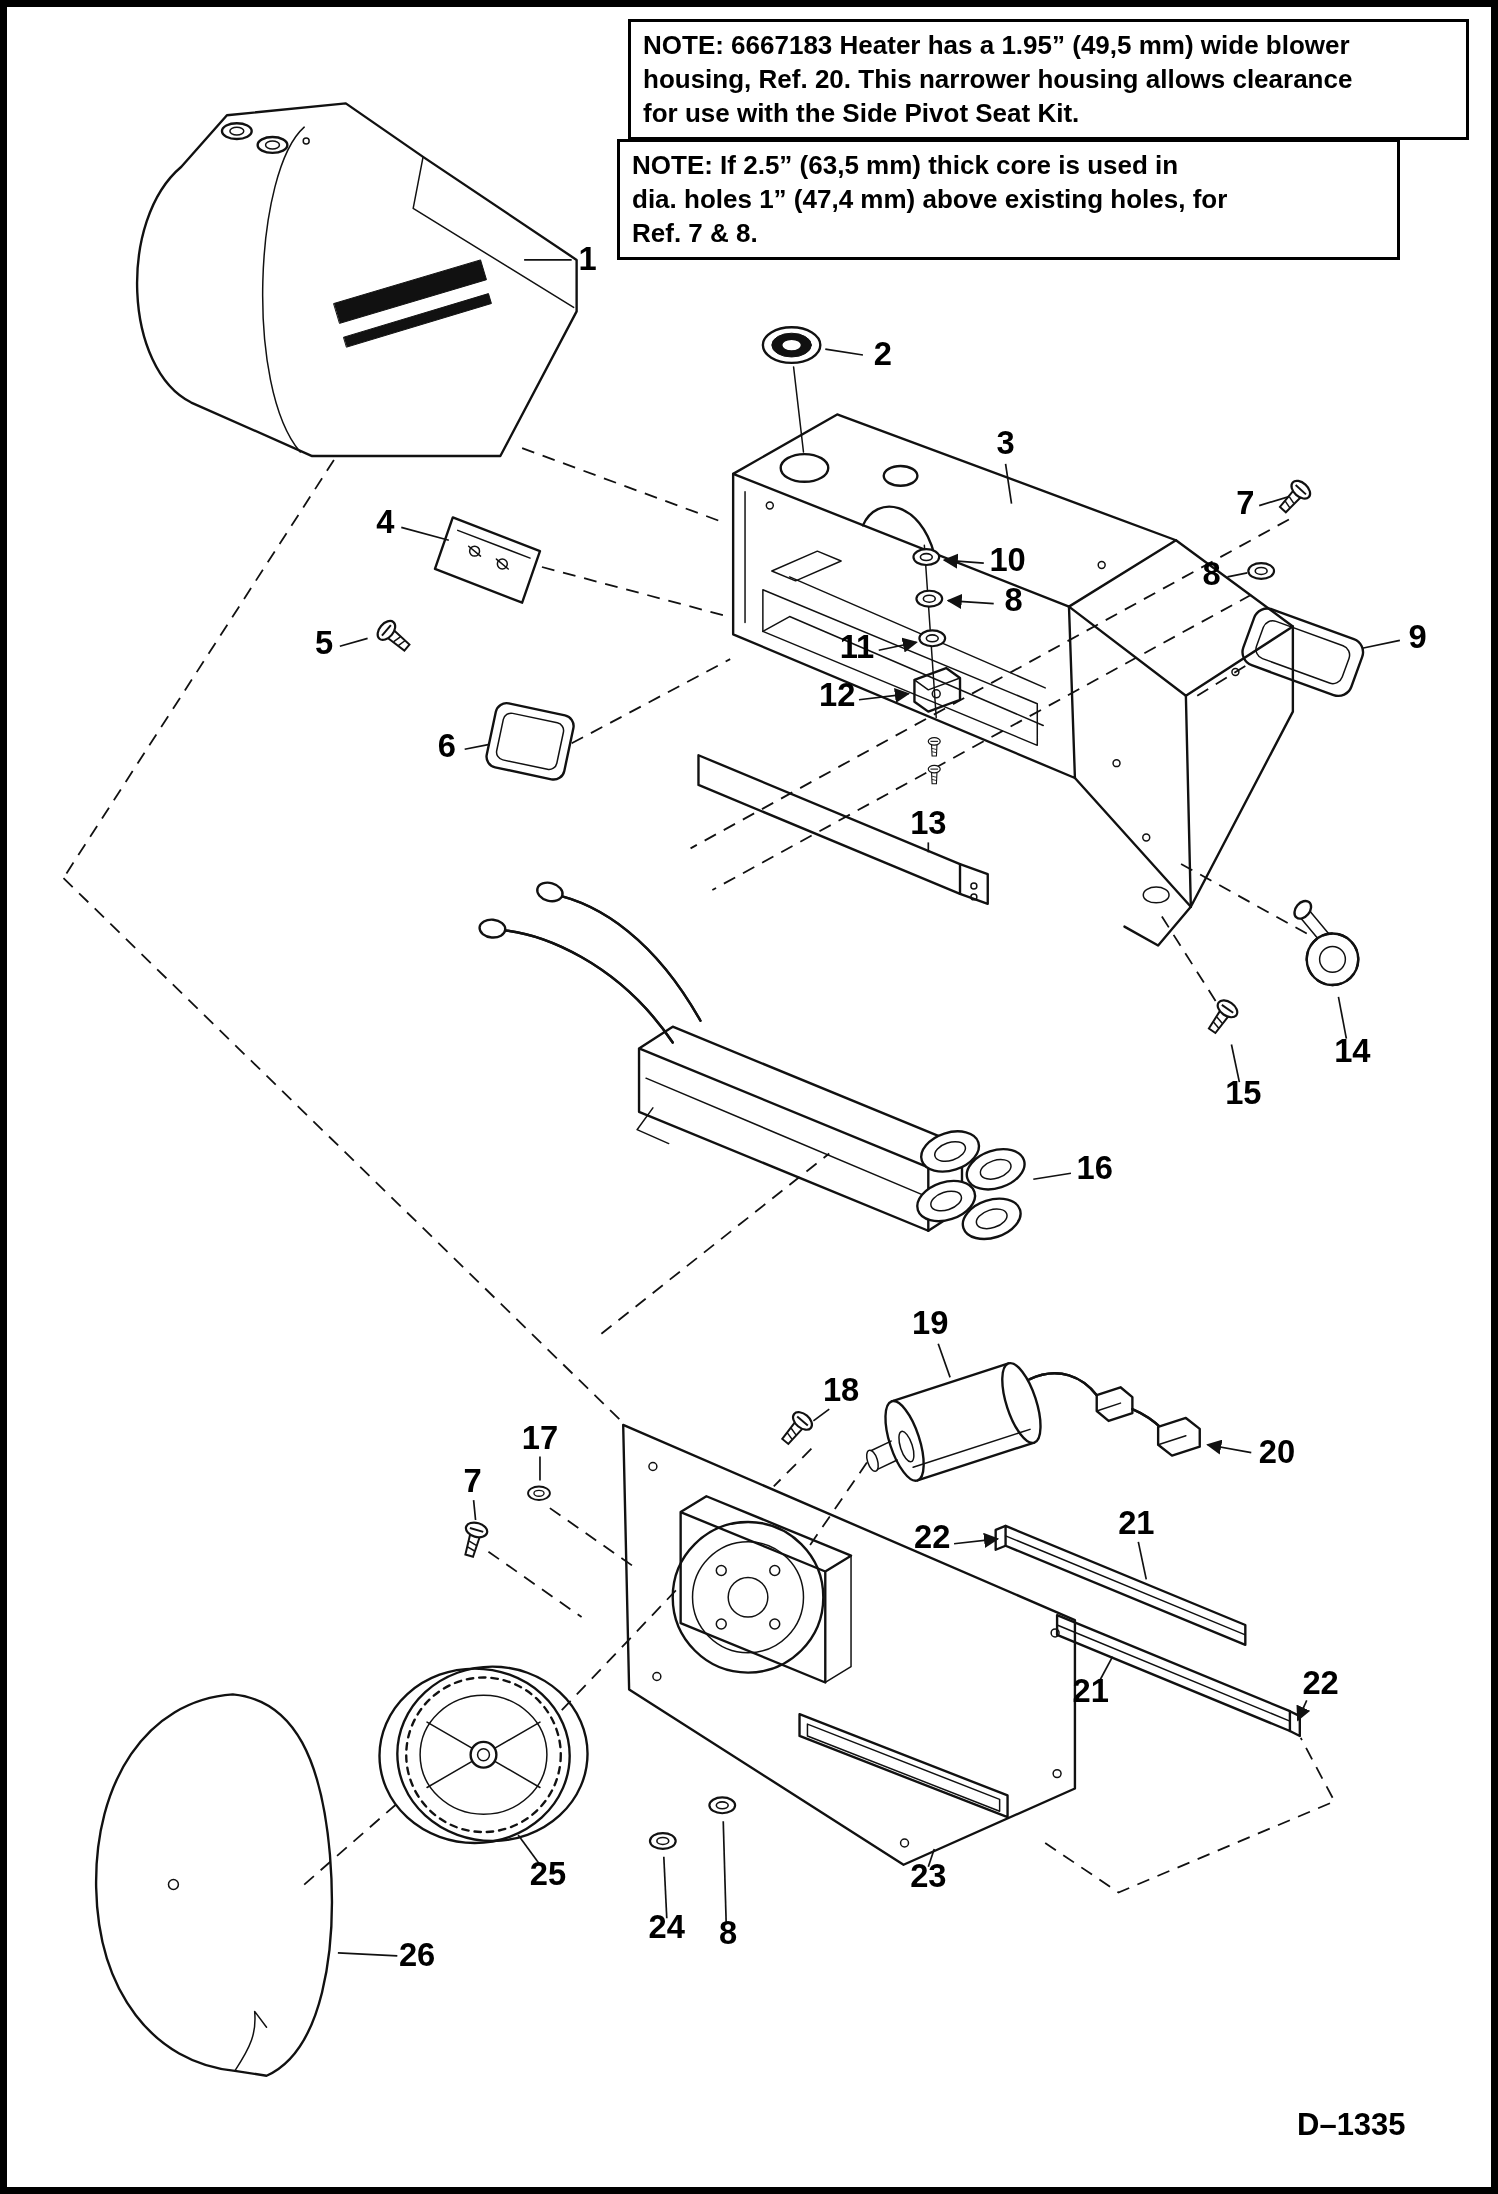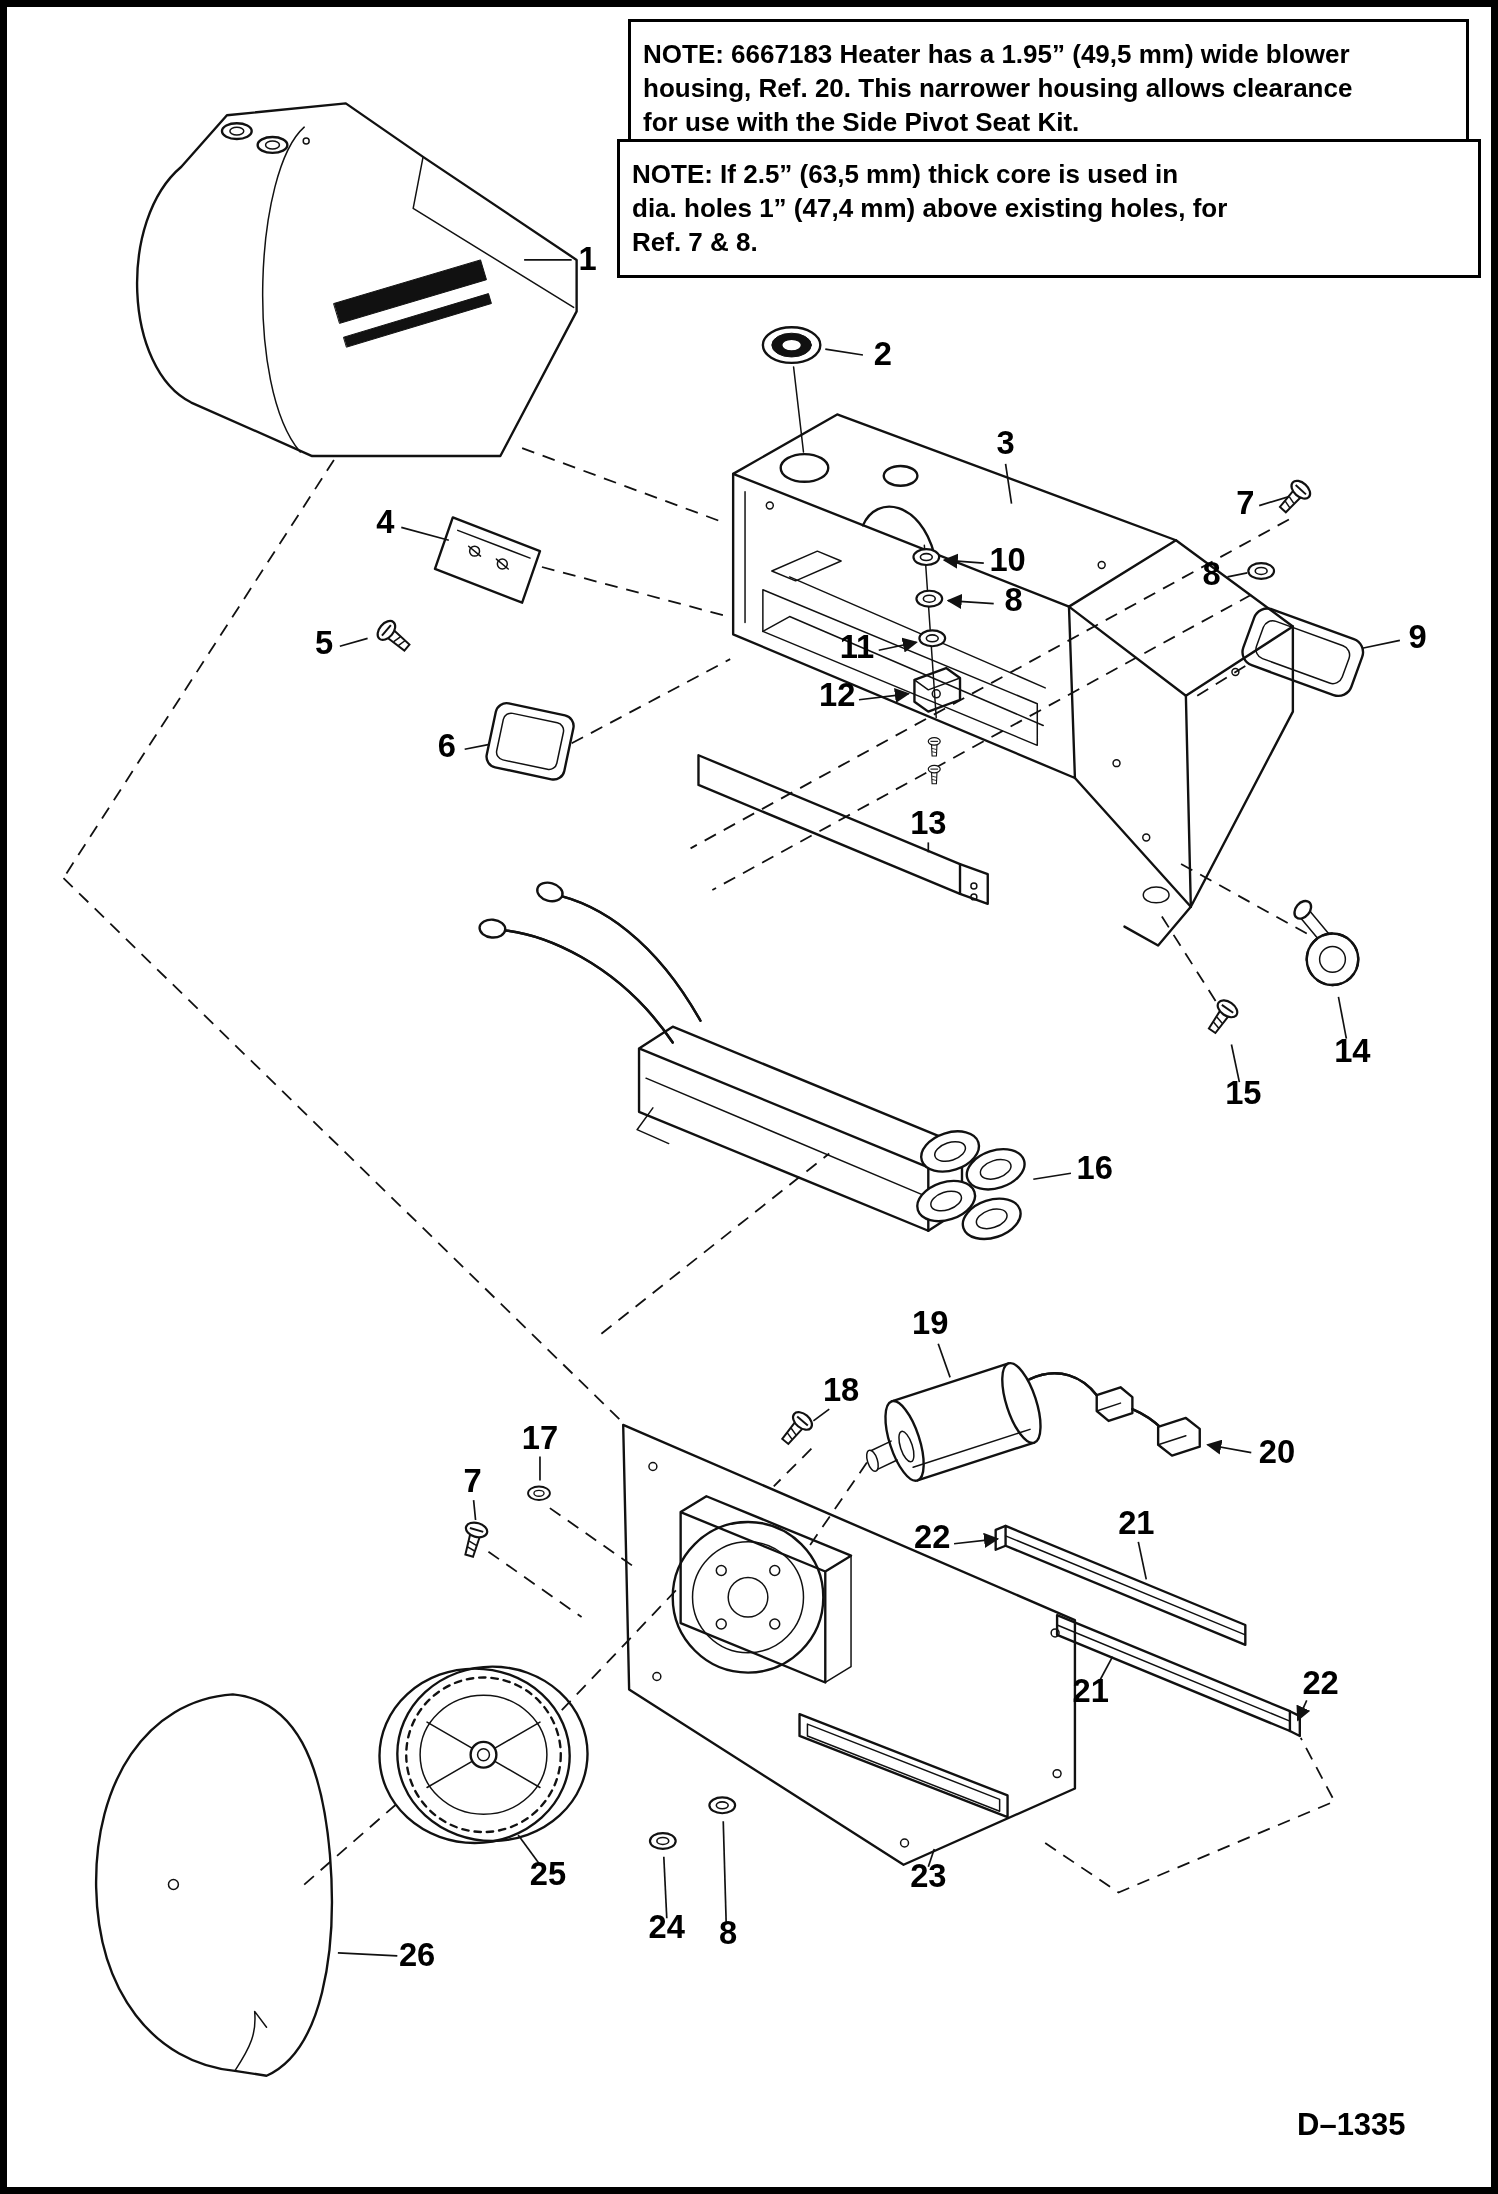--- a/index.html
+++ b/index.html
@@ -10,7 +10,7 @@
   }
   .note-box{
     position:absolute;border:3px solid #000;background:#fff;
-    padding:16px 12px;font-weight:bold;font-size:26px;line-height:1.3;color:#000;
+    padding:7px 12px;font-weight:bold;font-size:26px;line-height:1.3;color:#000;
     box-sizing:border-box;
   }
   .note1{left:621px;top:12px;width:841px;}

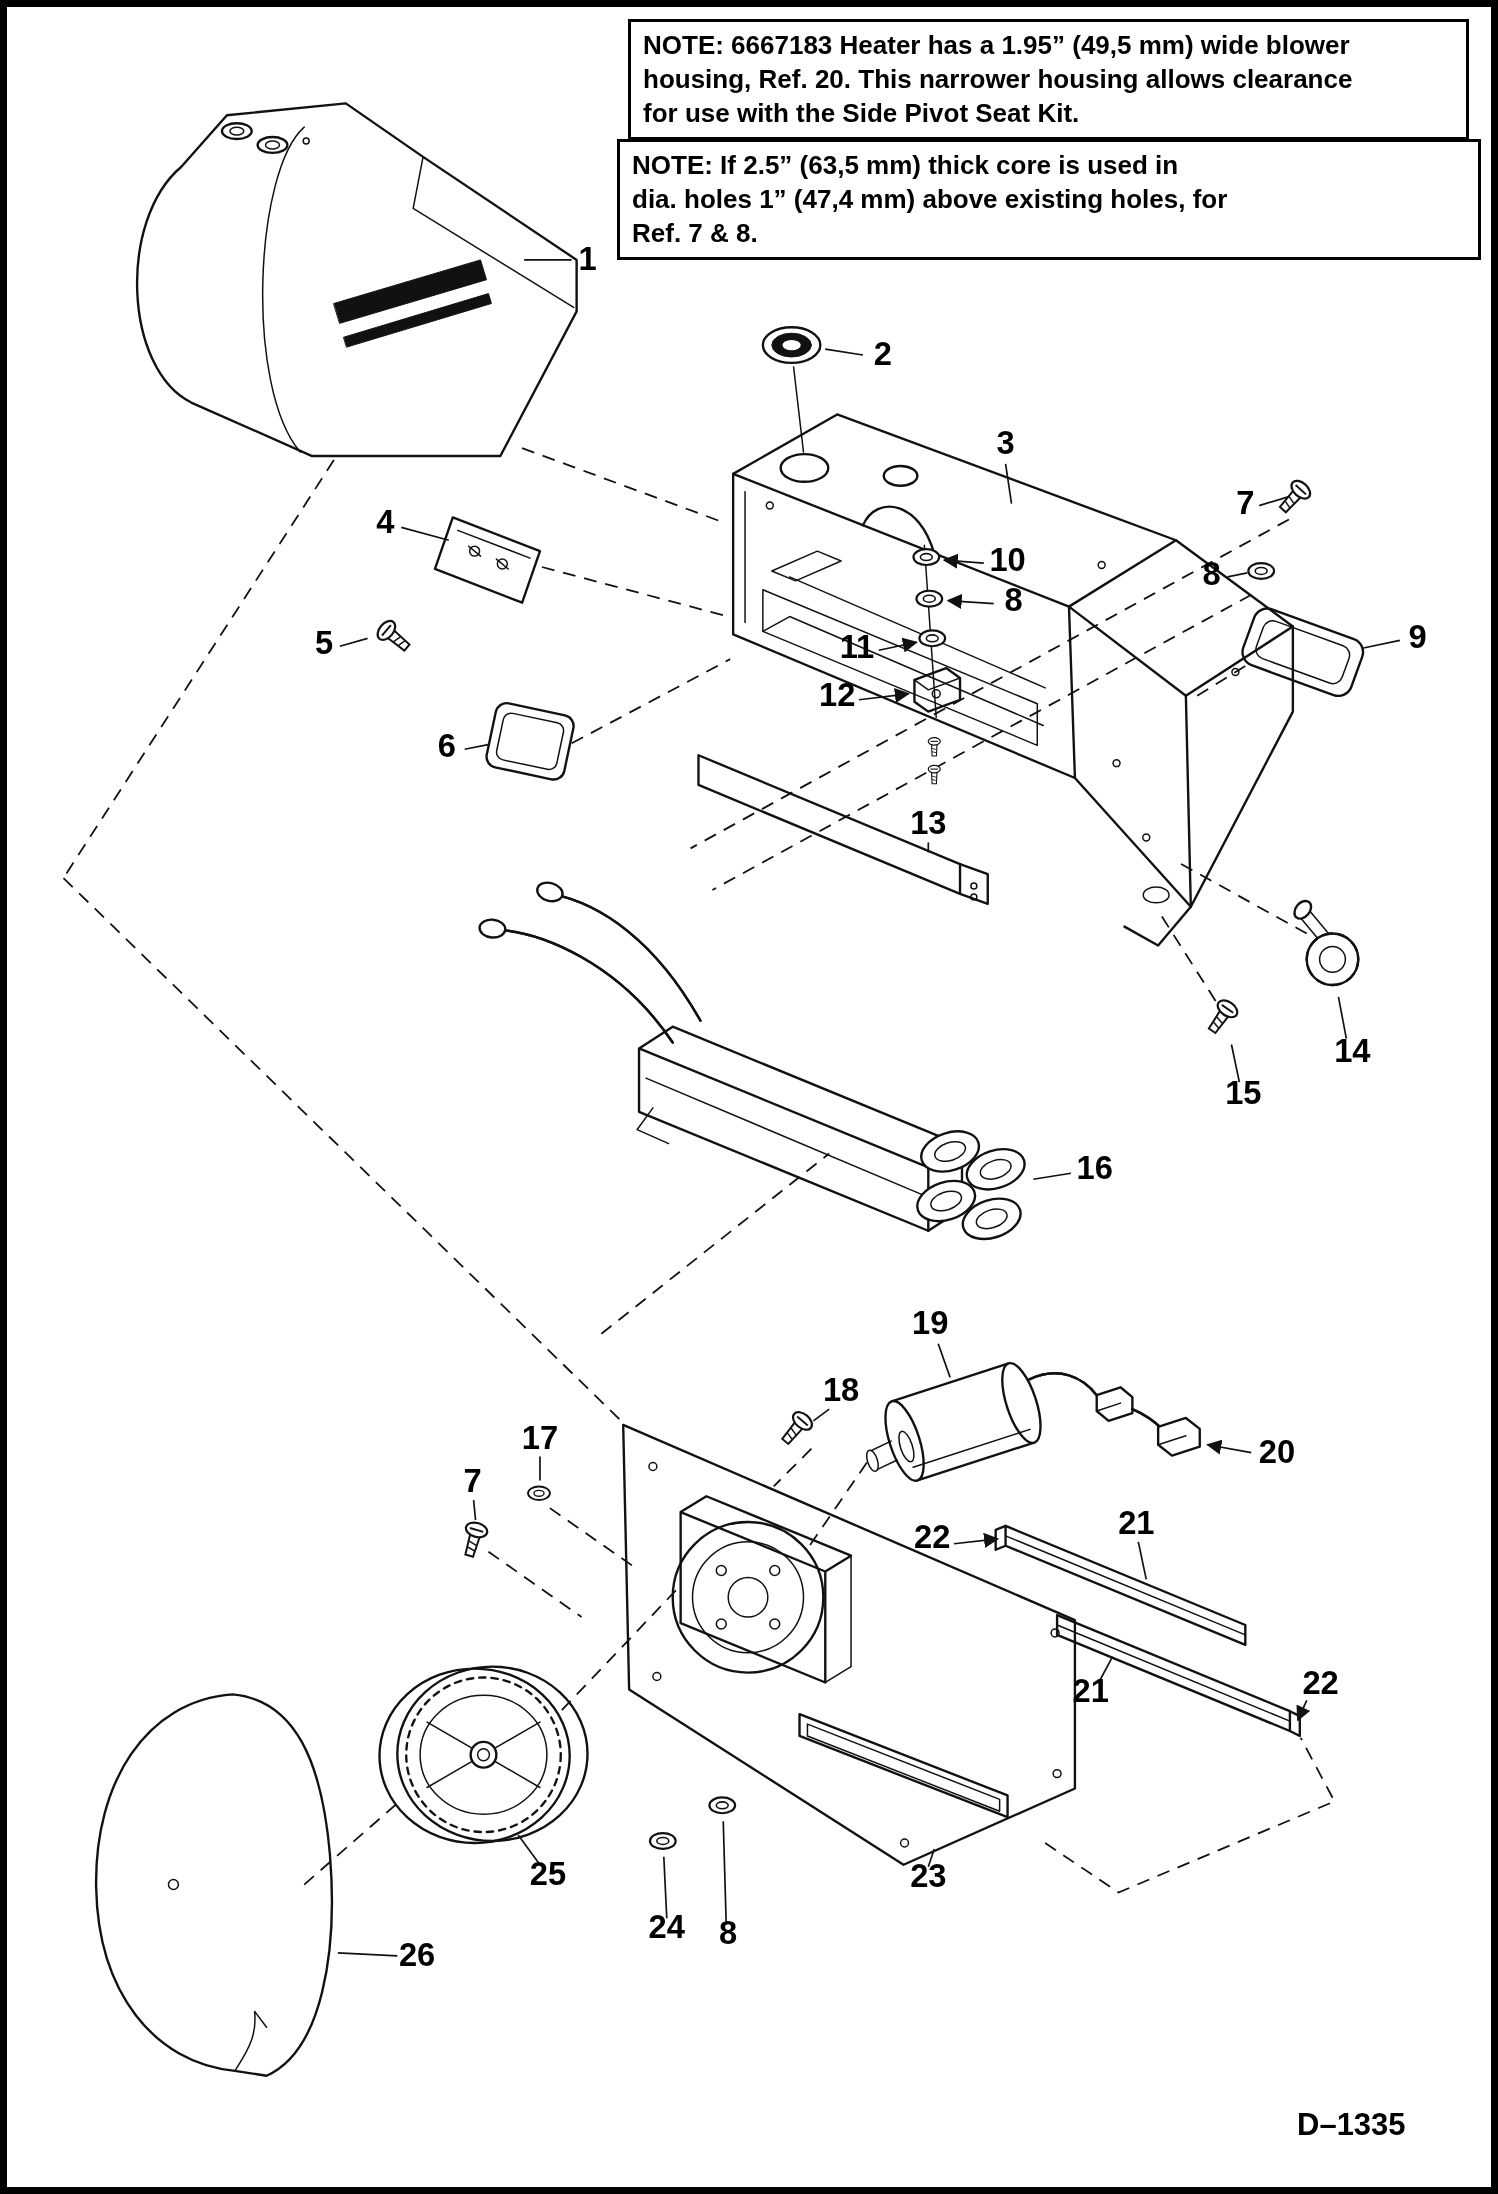--- a/index.html
+++ b/index.html
@@ -14,7 +14,7 @@
     box-sizing:border-box;
   }
   .note1{left:621px;top:12px;width:841px;}
-  .note2{left:610px;top:132px;width:864px;}
+  .note2{left:610px;top:132px;width:783px;}
   .note-line{white-space:nowrap;}
   .doc-number{
     position:absolute;left:1290px;top:2100px;

